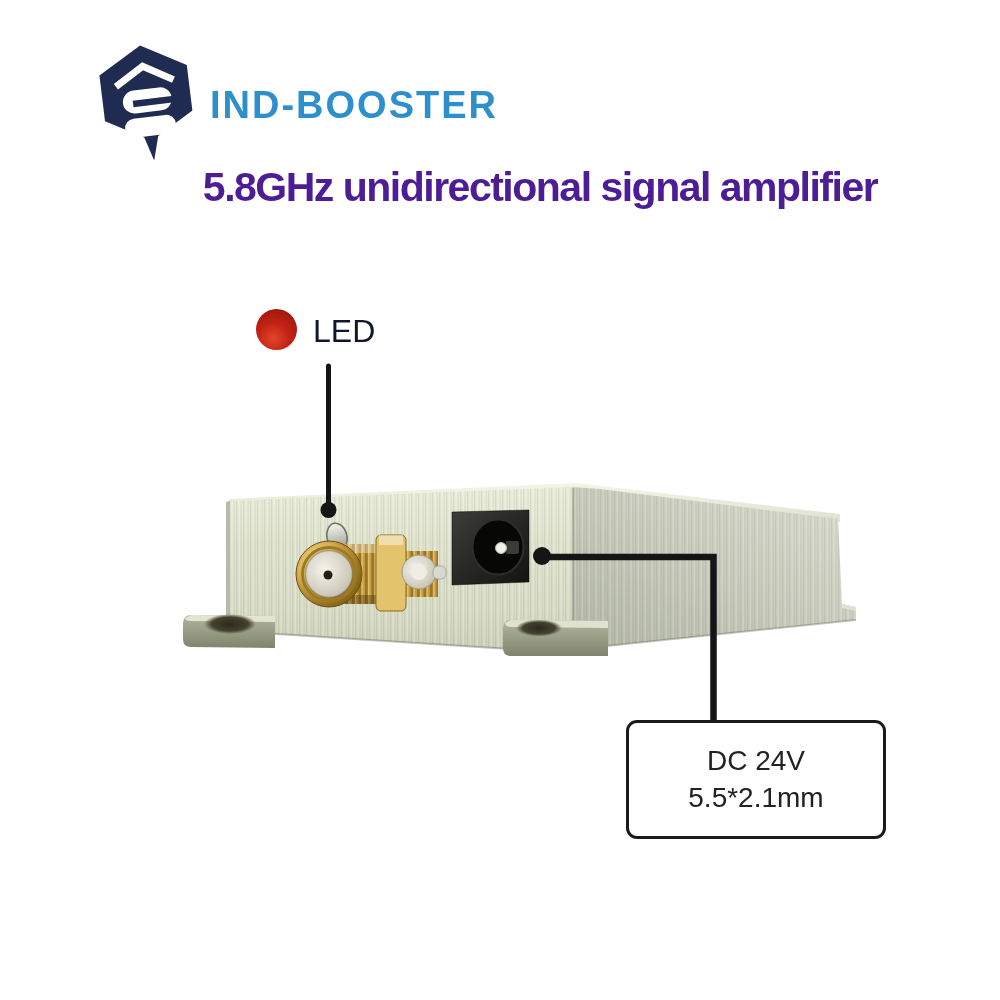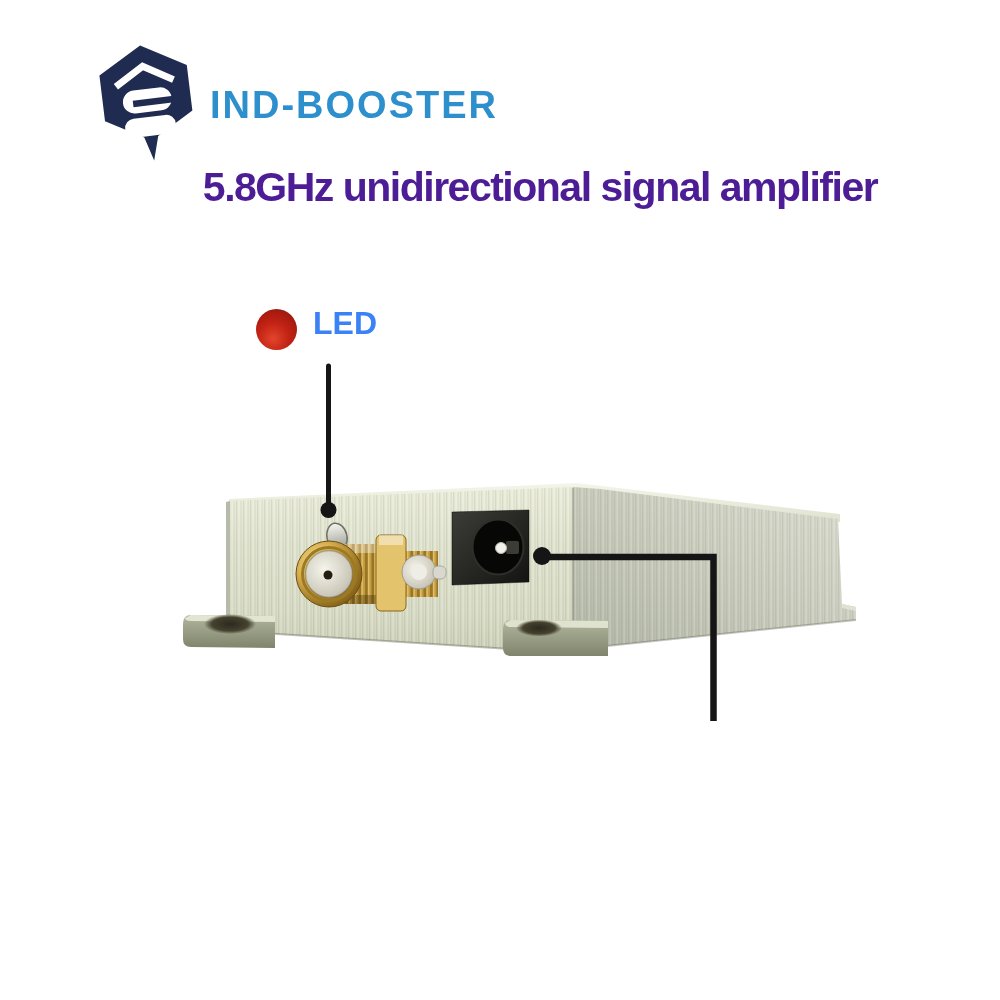--- a/index.html
+++ b/index.html
@@ -24,7 +24,7 @@
     left:216px;top:309px;width:41px;height:41px;border-radius:50%;
     background:radial-gradient(circle at 42% 72%, #e2452c 0%, #c22214 42%, #8a150b 100%);
   }
-  .led-label{left:273px;top:305px;font-size:32px;font-weight:700;color:#3b82f6;}
+  .led-label{left:273px;top:313px;font-size:32px;font-weight:400;color:#0f172a;}
   
   .device{left:0;top:0;width:1000px;height:1000px;}
   

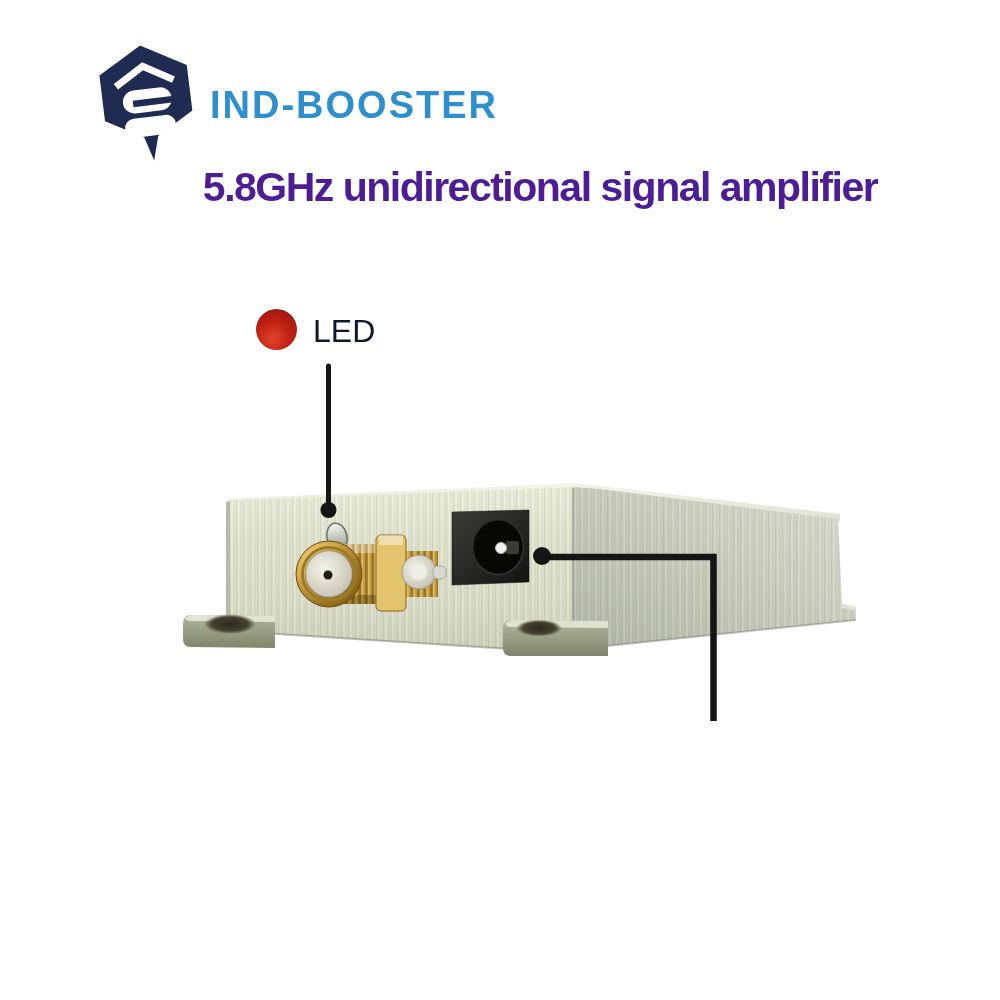--- a/index.html
+++ b/index.html
@@ -186,6 +186,10 @@
     </g>
   </svg>
 
+  <div class="abs callout">
+    <div>DC 24V</div>
+    <div>5.5*2.1mm</div>
+  </div>
 
 </div>
 

